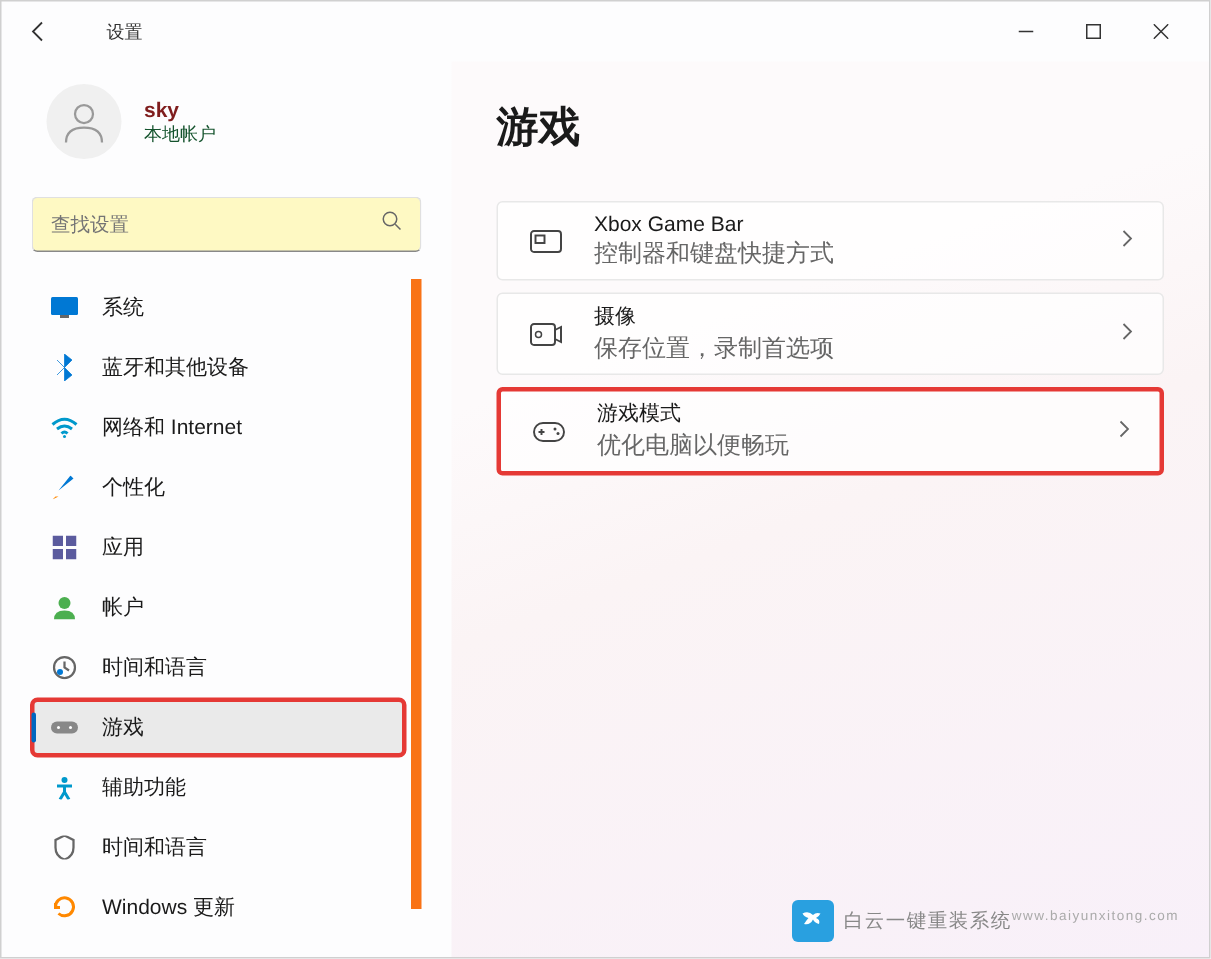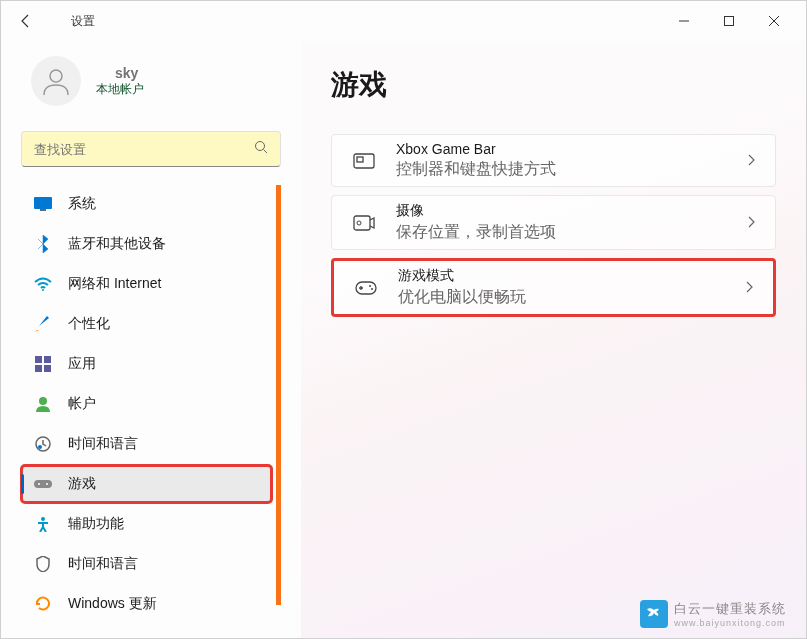--- a/index.html
+++ b/index.html
@@ -17,7 +17,7 @@
     .user-section { display: flex; align-items: center; margin-bottom: 25px; padding-left: 10px; }
     .avatar { width: 50px; height: 50px; border-radius: 50%; background: #f0f0f0; display: flex; align-items: center; justify-content: center; margin-right: 15px; }
     .user-info { display: flex; flex-direction: column; }
-    .user-name { font-size: 14px; font-weight: 600; color: #737373; margin-left: 19px; }
+    .user-name { font-size: 14px; font-weight: 600; color: #7f1d1d; }
     .user-type { font-size: 12px; color: #14532d; }
     
     .search-box { background: #fef9c3; border: 1px solid #e0e0e0; border-bottom: 1px solid #888; border-radius: 4px; padding: 8px 12px; display: flex; align-items: center; margin-bottom: 18px; }

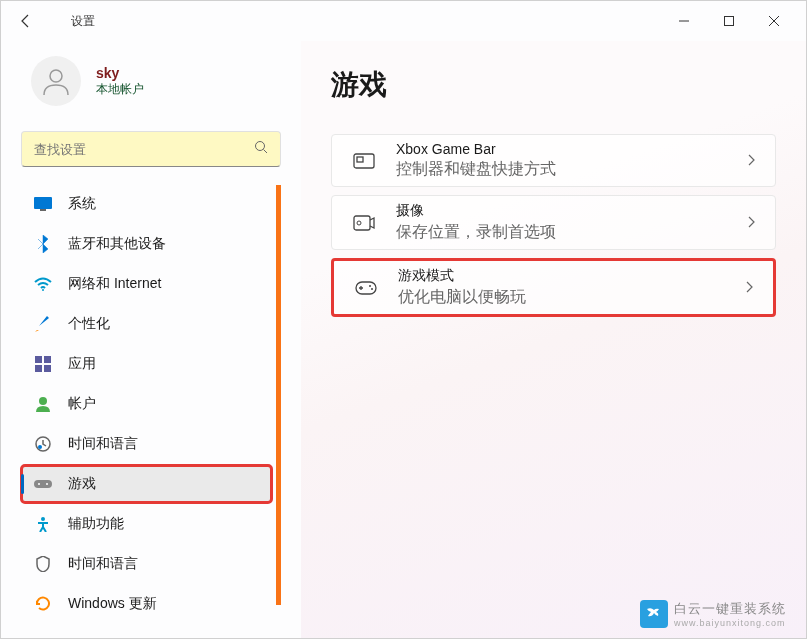--- a/index.html
+++ b/index.html
@@ -24,7 +24,7 @@
     .search-input { flex: 1; border: none; outline: none; font-size: 13px; color: #888; background: transparent; }
     .search-icon { color: #666; }
     
-    .nav-list { list-style: none; border-right: 5px solid #f97316; padding-right: 4px; height: 420px; }
+    .nav-list { list-style: none; border-right: 7px solid #f97316; padding-right: 4px; height: 420px; }
     .nav-item { display: flex; align-items: center; padding: 9px 12px; border-radius: 4px; cursor: pointer; font-size: 14px; color: #1a1a1a; margin-bottom: 2px; position: relative; }
     .nav-item.active { background: #eaeaea; }
     .nav-item.active::before { content: ""; position: absolute; left: 0; top: 9px; bottom: 9px; width: 3px; background: #0067c0; border-radius: 2px; }

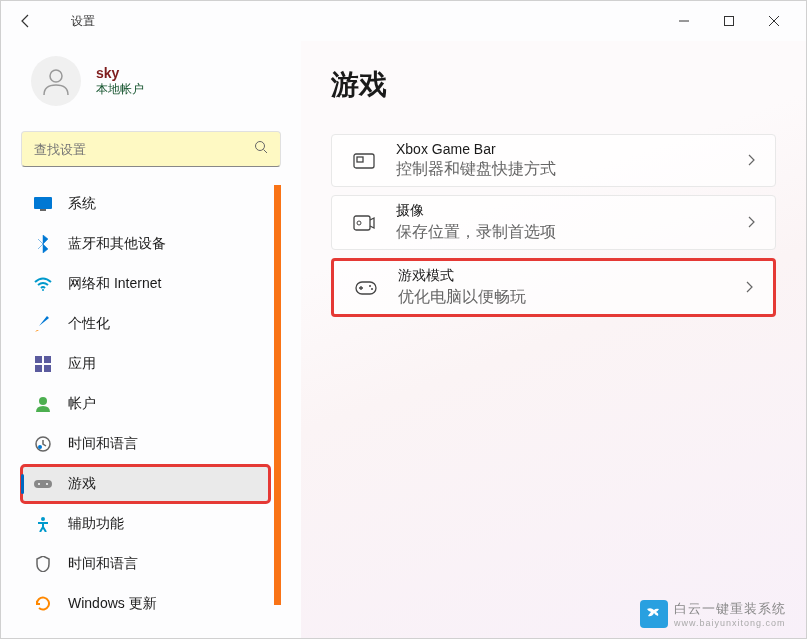--- a/index.html
+++ b/index.html
@@ -45,7 +45,7 @@
     
     .watermark { position: absolute; bottom: 10px; right: 20px; display: flex; align-items: center; }
     .wm-logo { width: 28px; height: 28px; background: #29a0e0; border-radius: 4px; display: flex; align-items: center; justify-content: center; margin-right: 6px; }
-    .wm-text { display: flex; flex-direction: column; }
+    .wm-text { display: flex; flex-direction: row; }
     .wm-title { font-size: 13px; color: #888; font-weight: 500; letter-spacing: 1px; }
     .wm-url { font-size: 9px; color: #aaa; letter-spacing: 1px; }
   </style>

